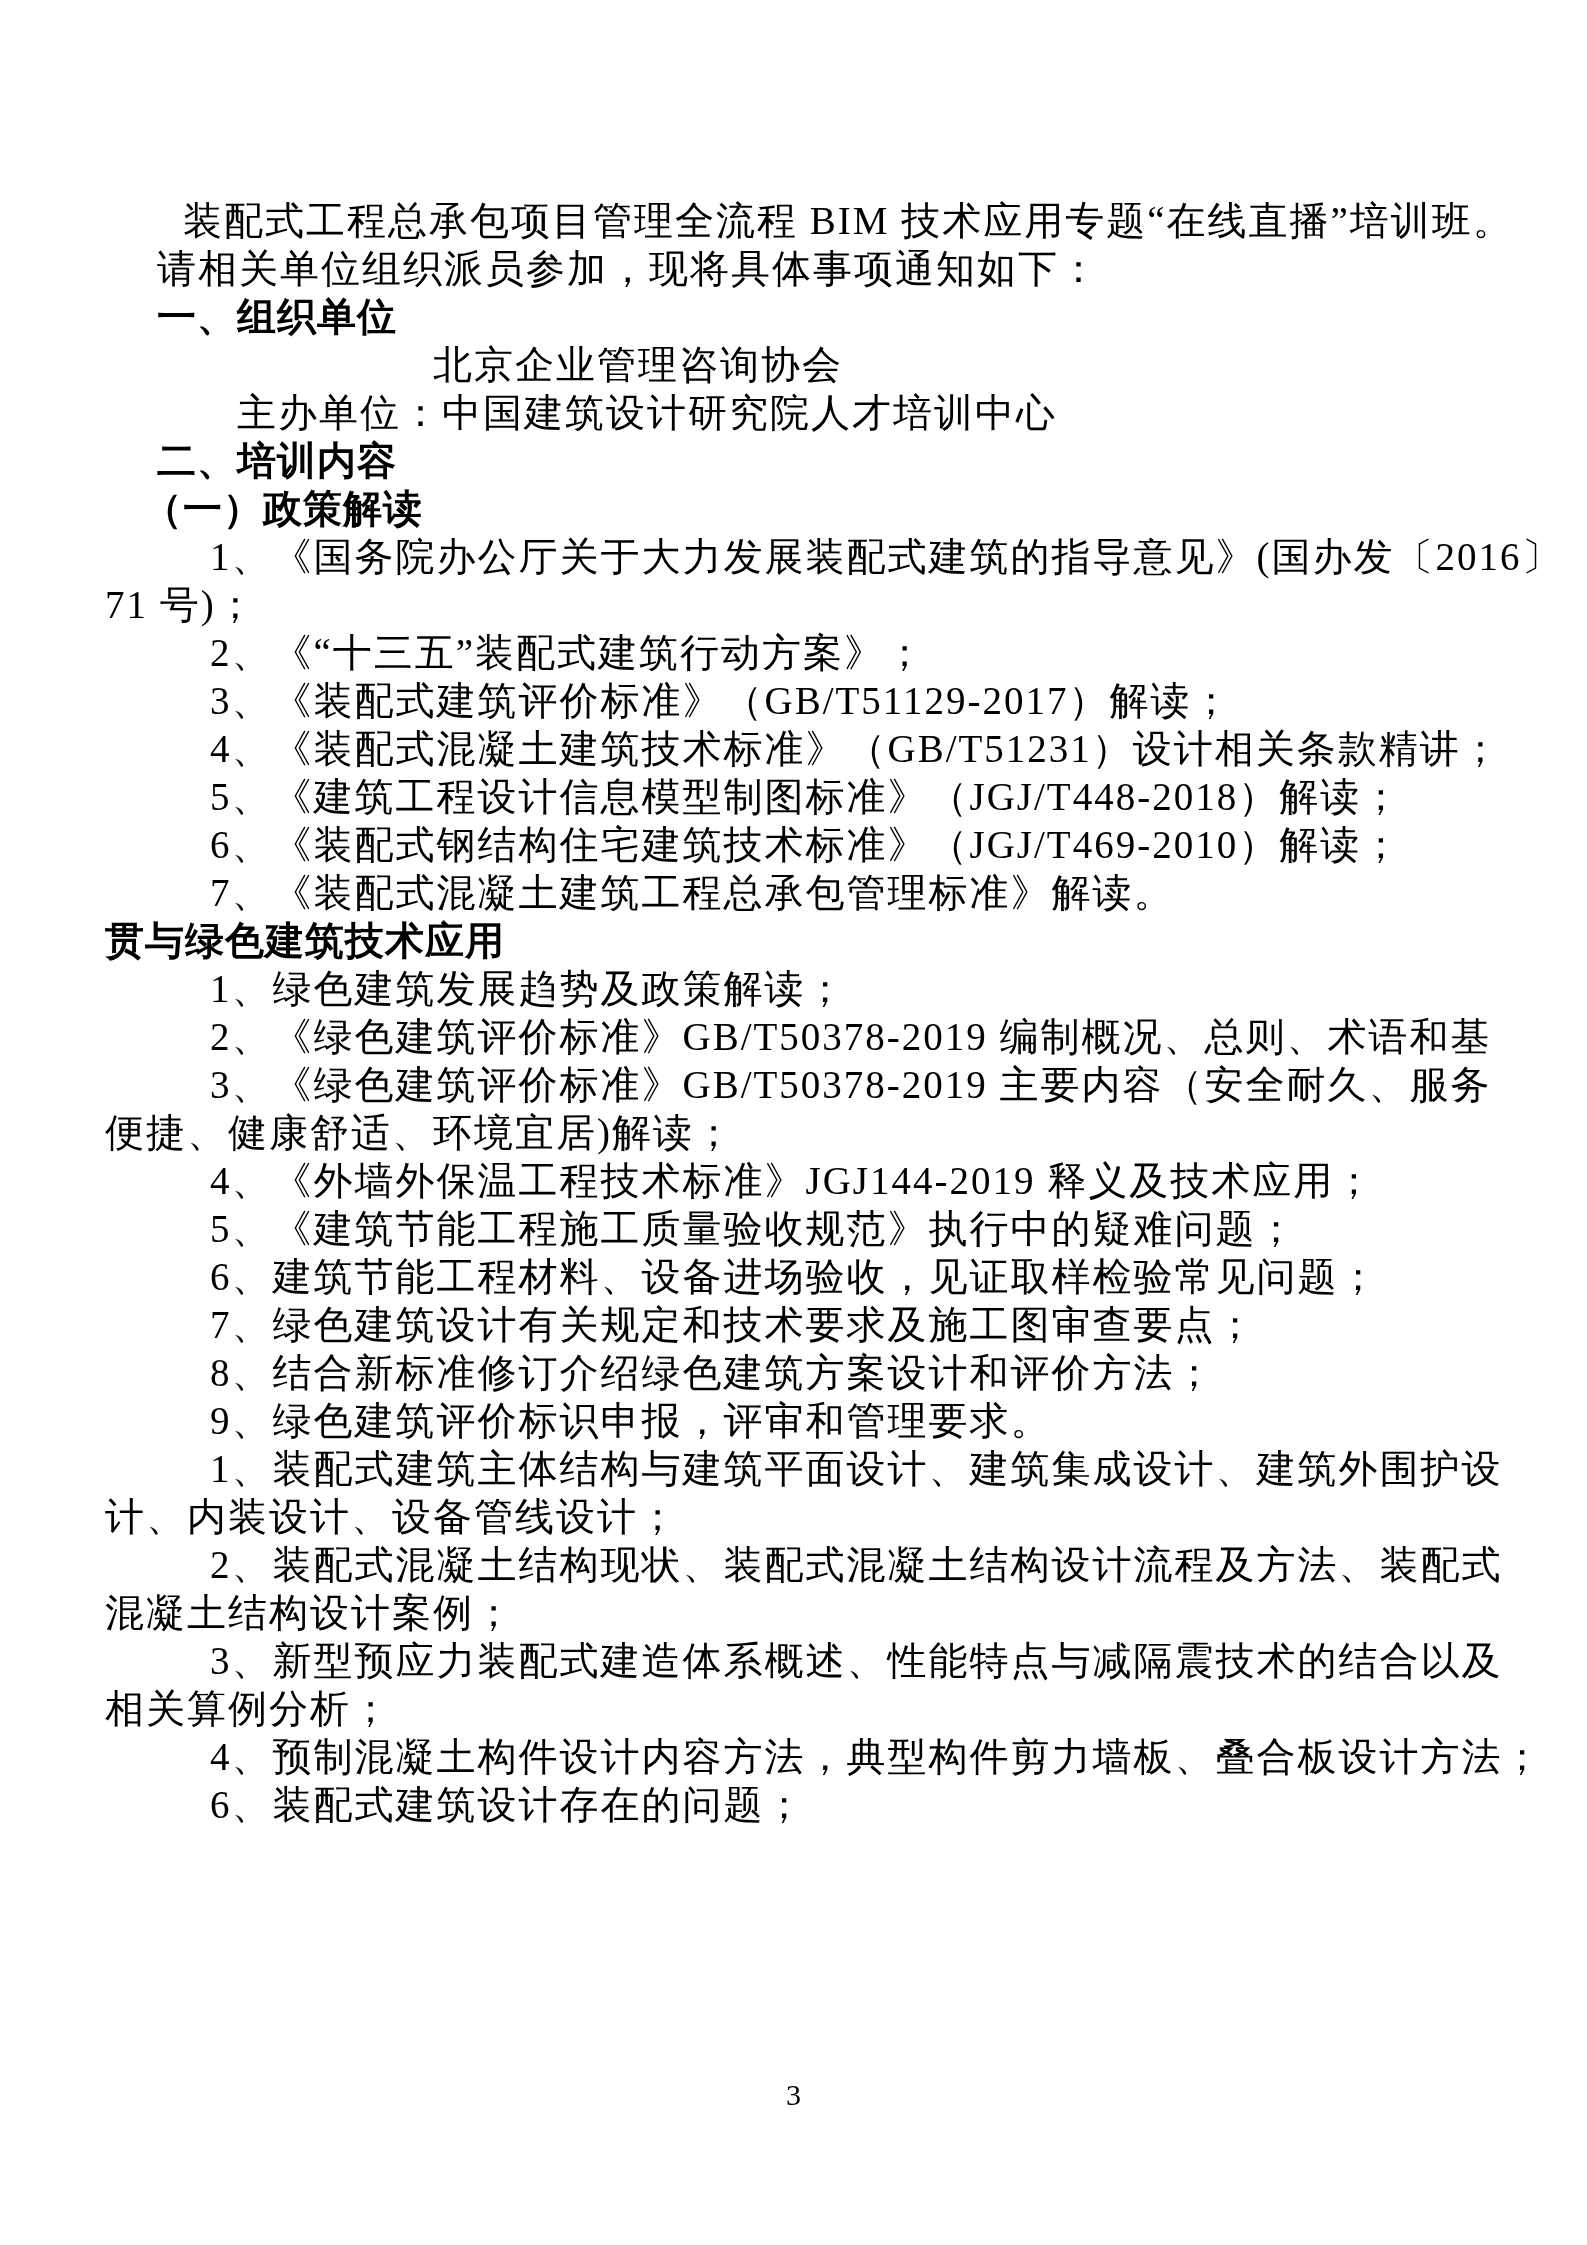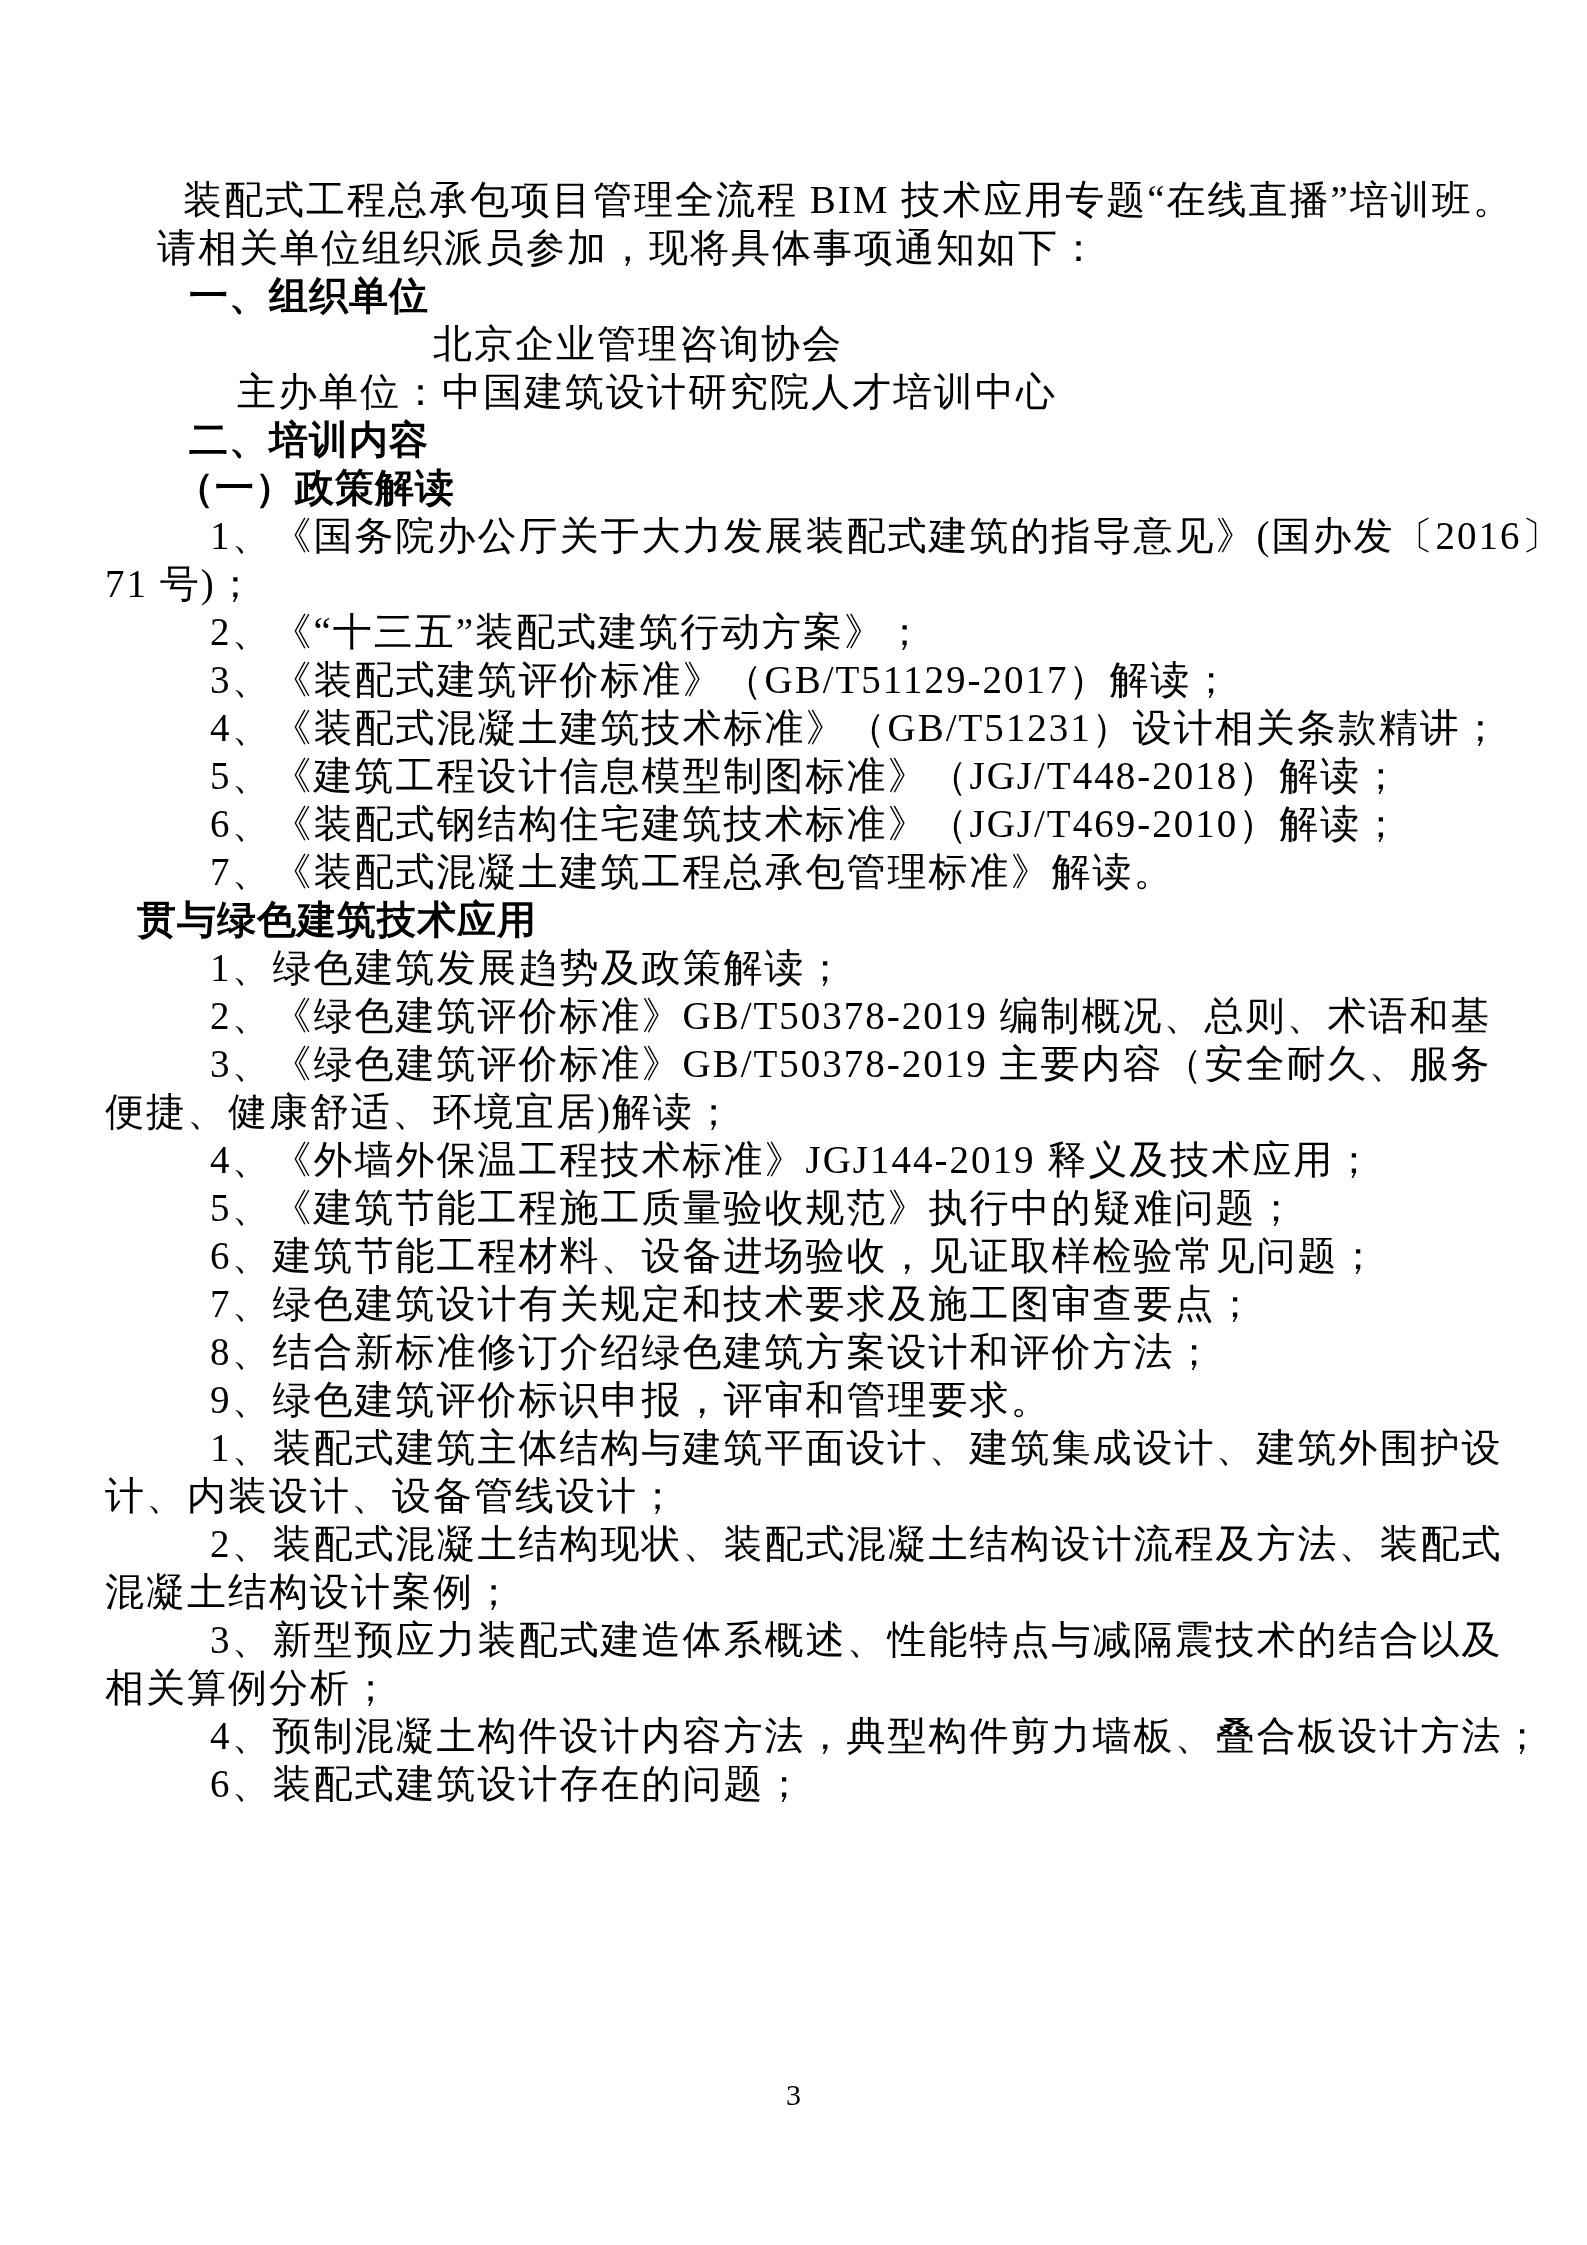--- a/index.html
+++ b/index.html
@@ -38,7 +38,7 @@
     margin-left: 32px;
   }
   
-  .ind-intro1 { padding-left: 78px; }
+  .ind-intro1 { padding-left: 78px; margin-top: 21px; }
   .ind-intro2 { padding-left: 52px; }
   .ind-head   { padding-left: 52px; }
   .ind-part   { padding-left: 38px; }

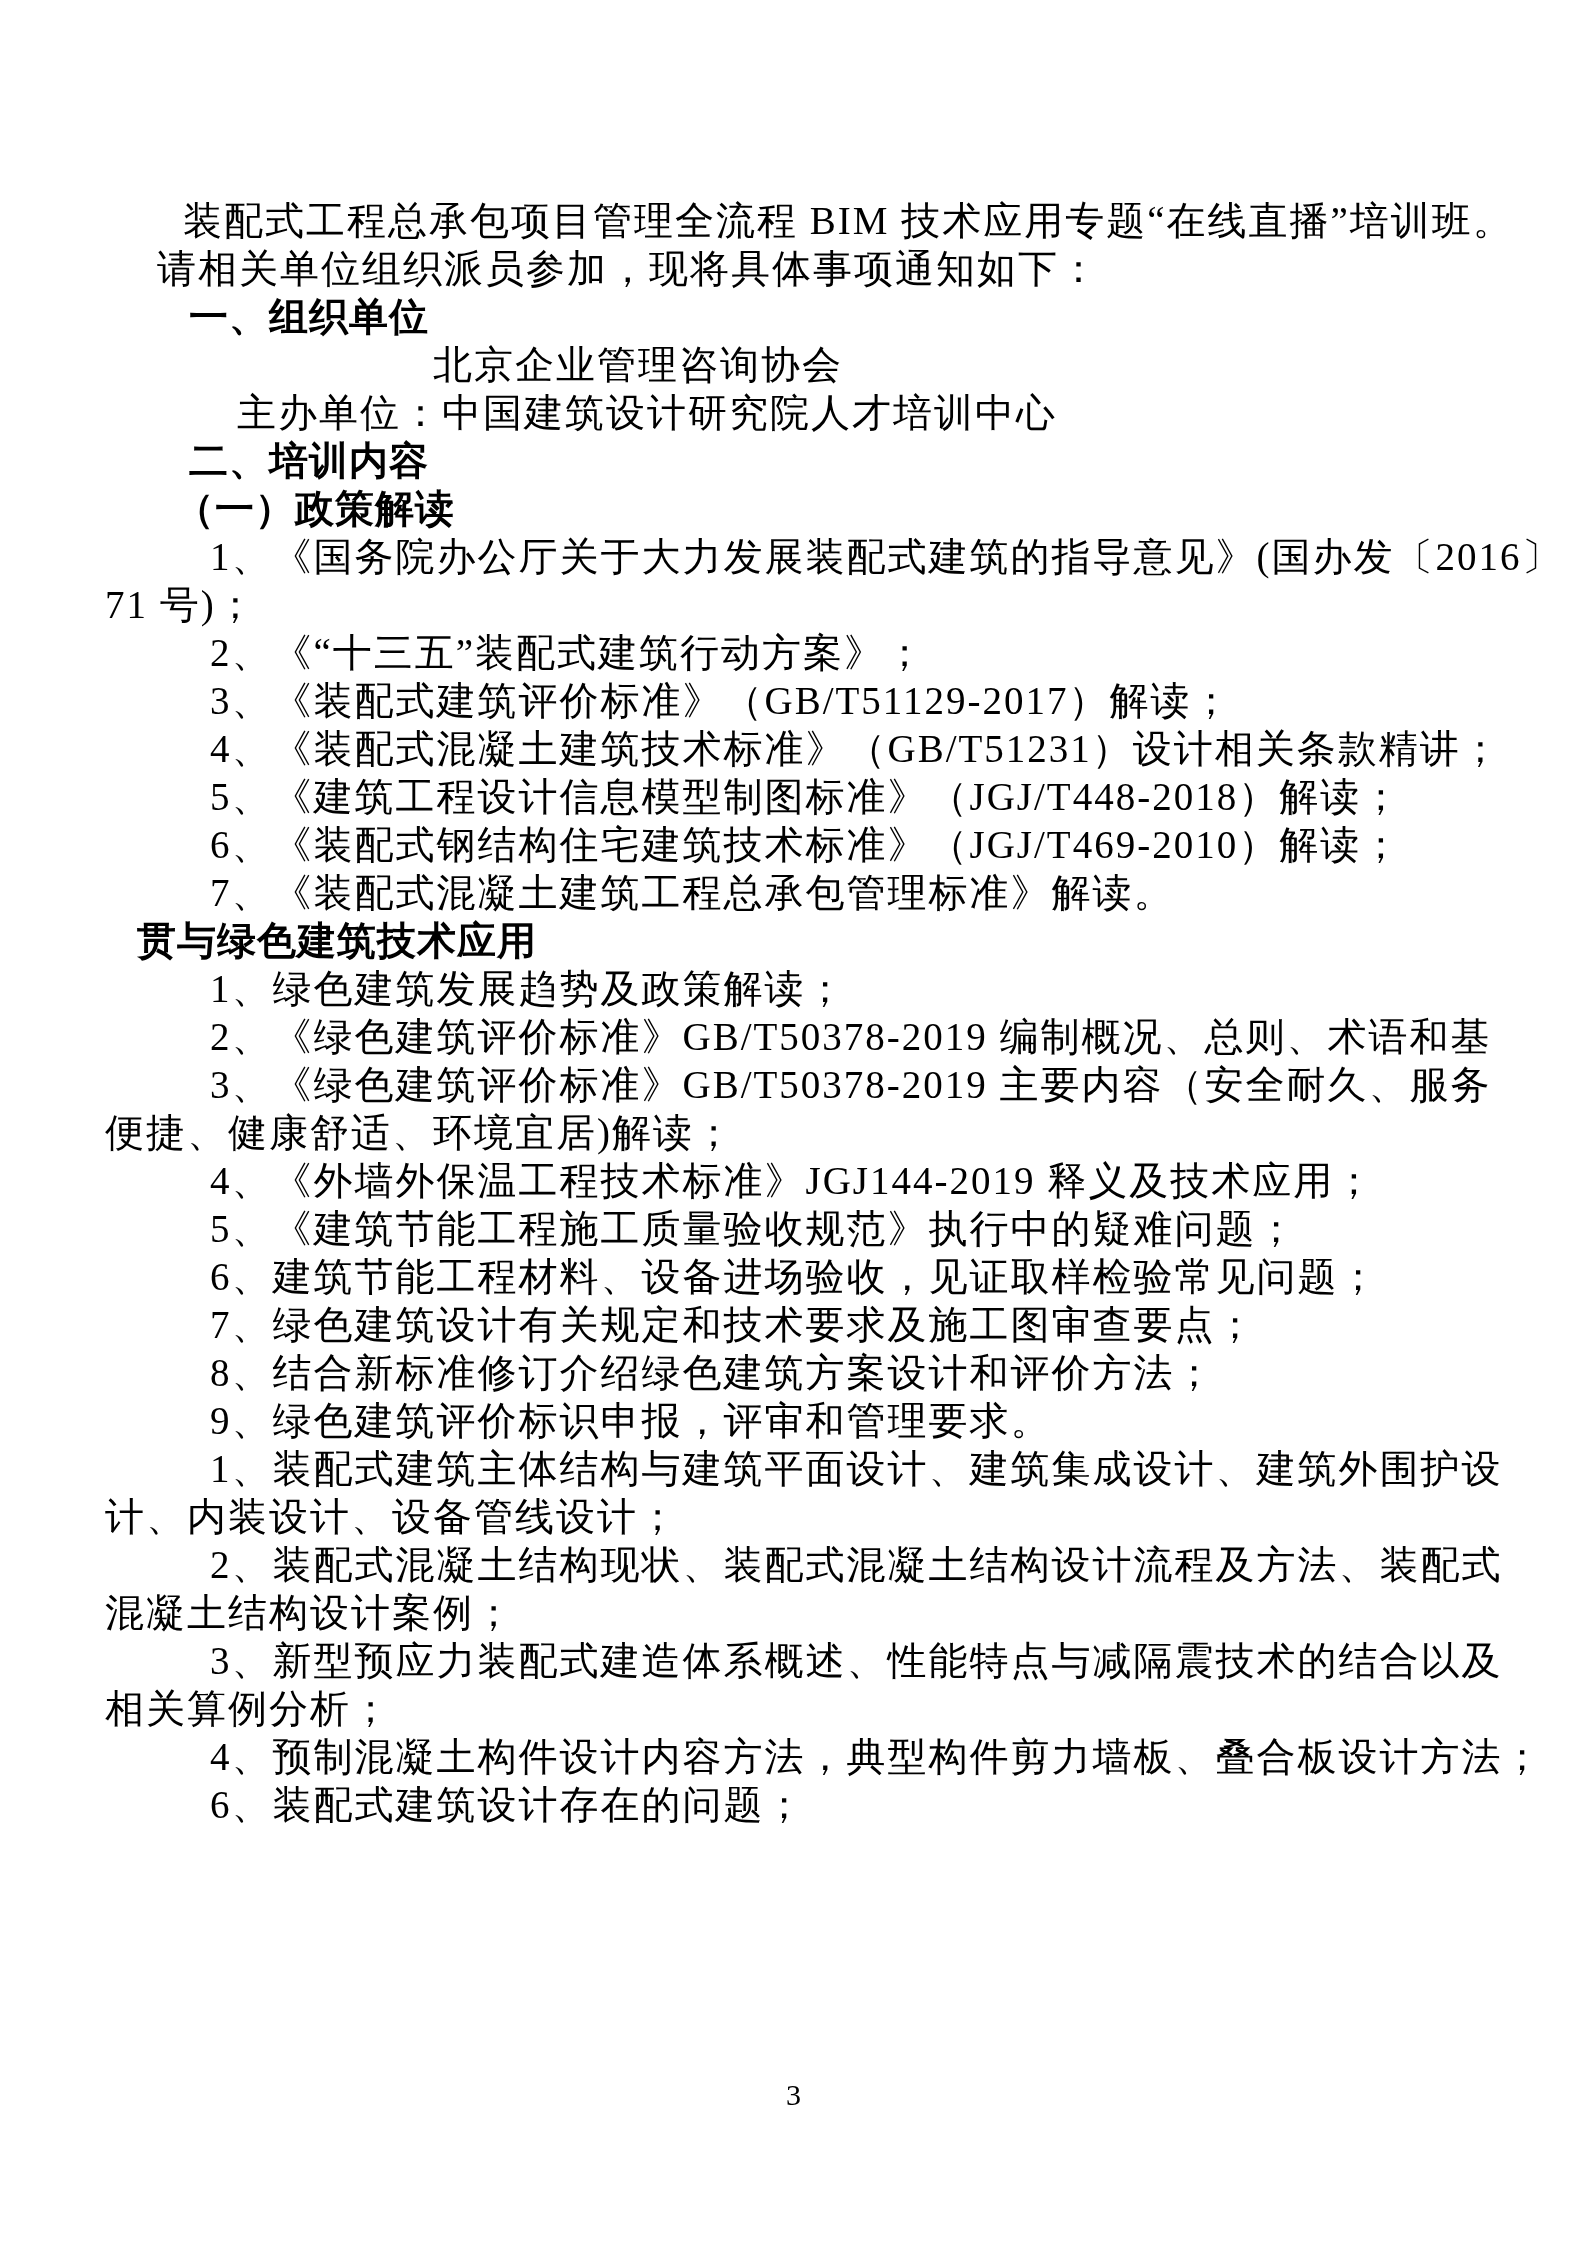--- a/index.html
+++ b/index.html
@@ -35,7 +35,6 @@
     font-family: "Liberation Sans", "DejaVu Sans", sans-serif;
     font-weight: 700;
     letter-spacing: 1px;
-    margin-left: 32px;
   }
   
   .ind-intro1 { padding-left: 78px; margin-top: 21px; }

